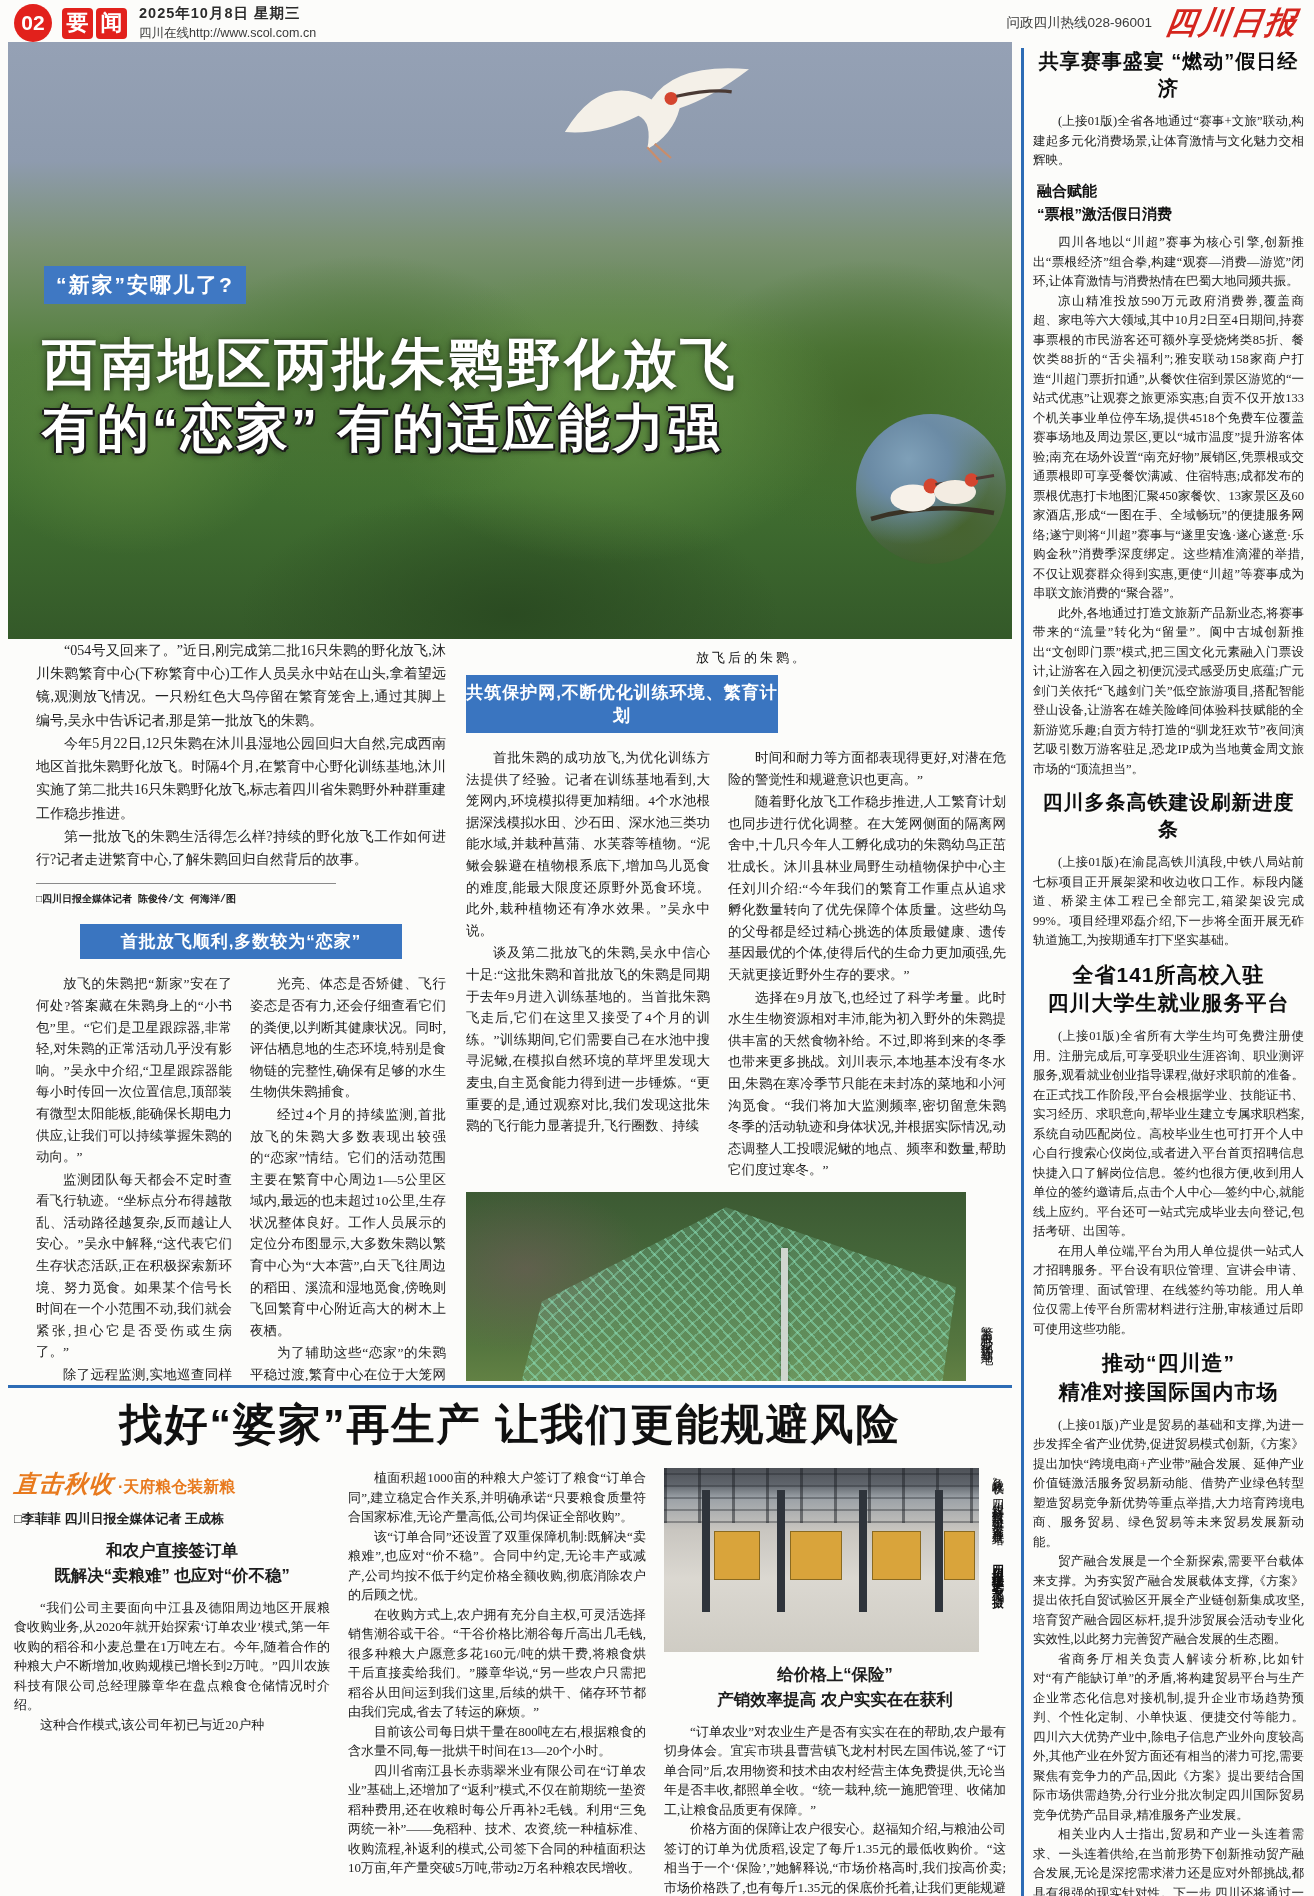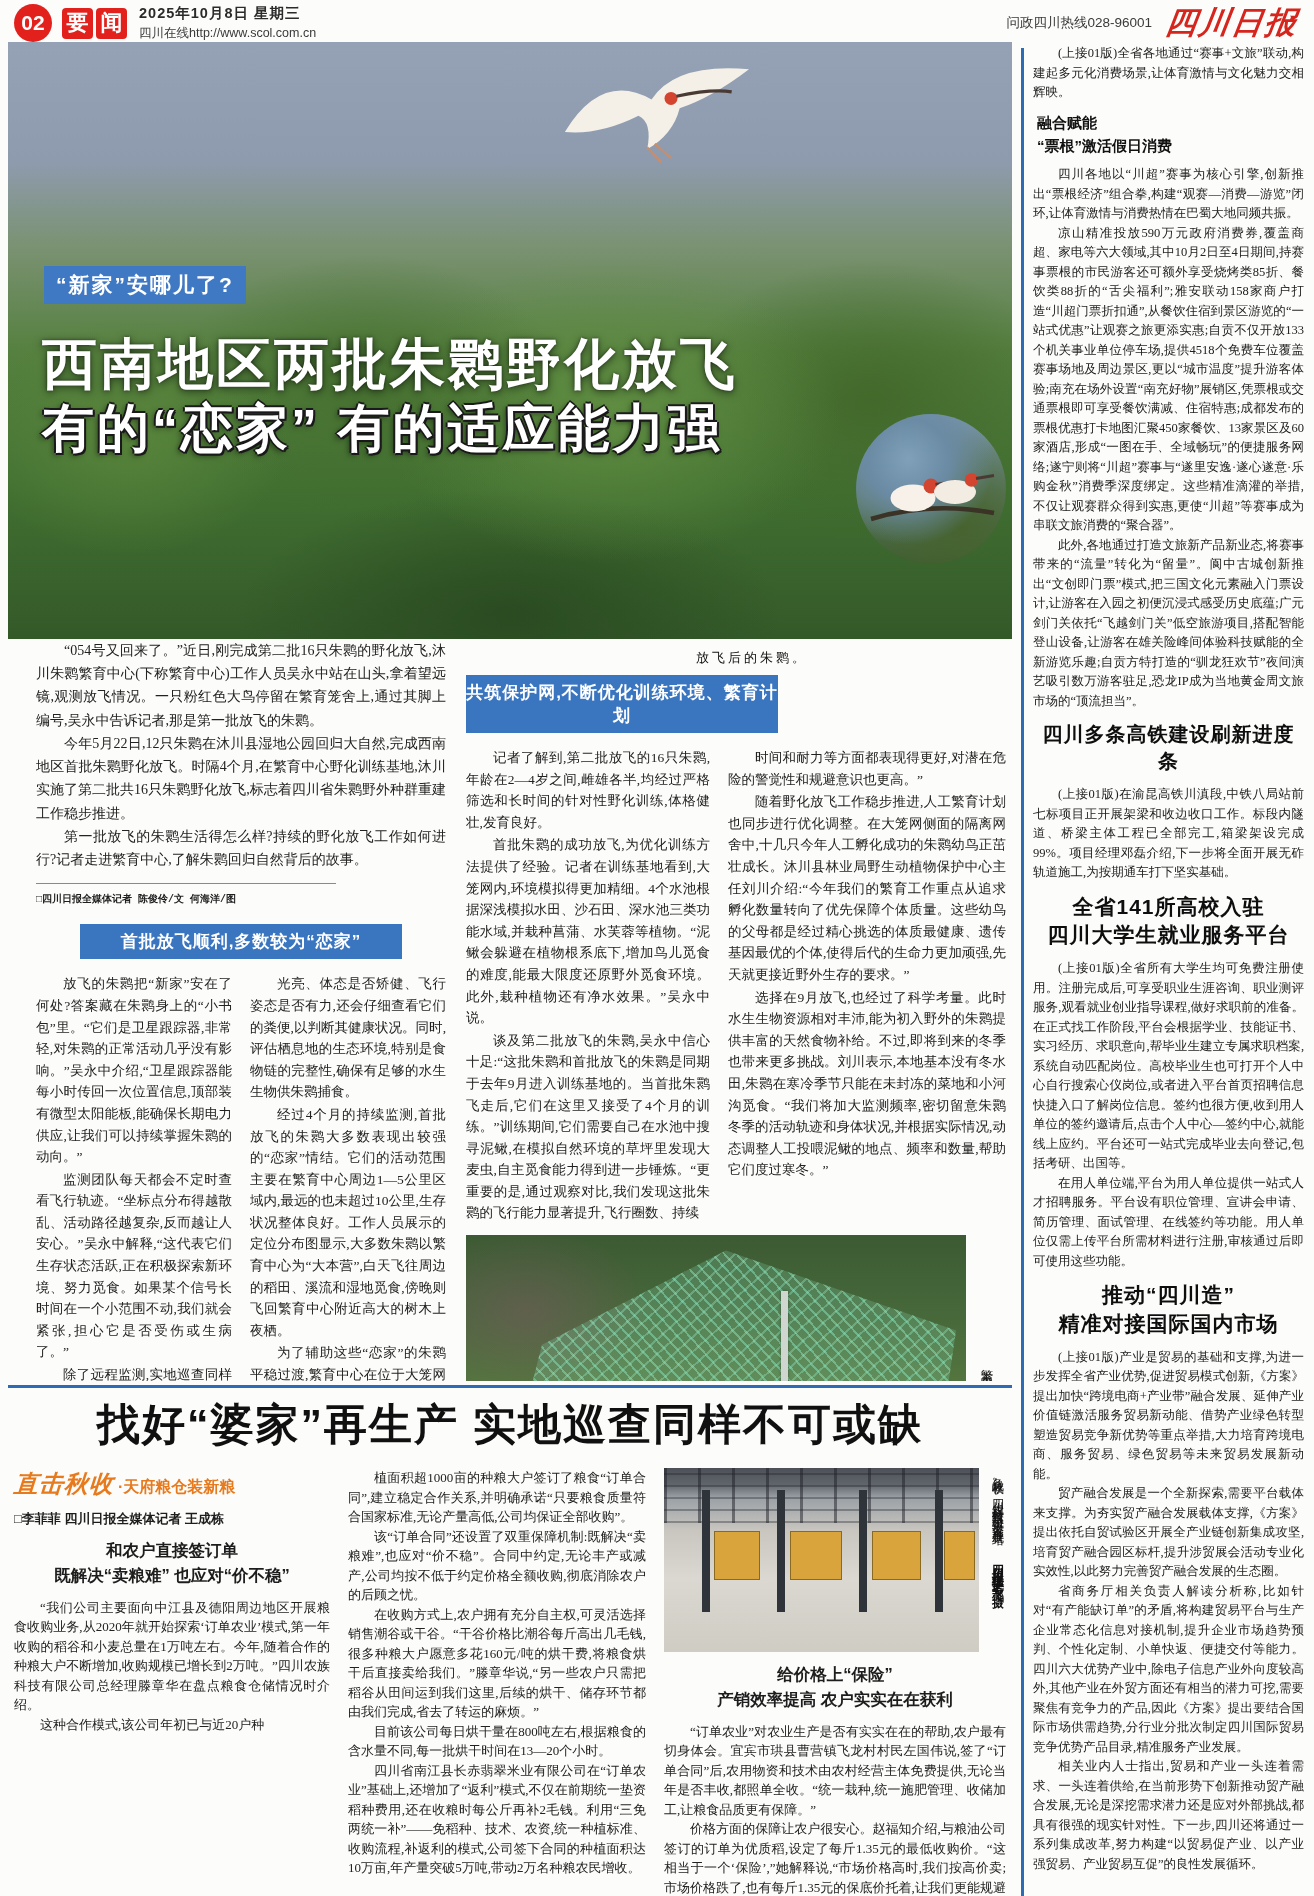--- a/index.html
+++ b/index.html
@@ -274,6 +274,7 @@
     <div class="sidebar">
 
       <div class="sb-art">
+        <div class="sb-title">共享赛事盛宴 “燃动”假日经济</div>
         <div>
             <p class="para spara">(上接01版)全省各地通过“赛事+文旅”联动,构建起多元化消费场景,让体育激情与文化魅力交相辉映。</p>
           </div>

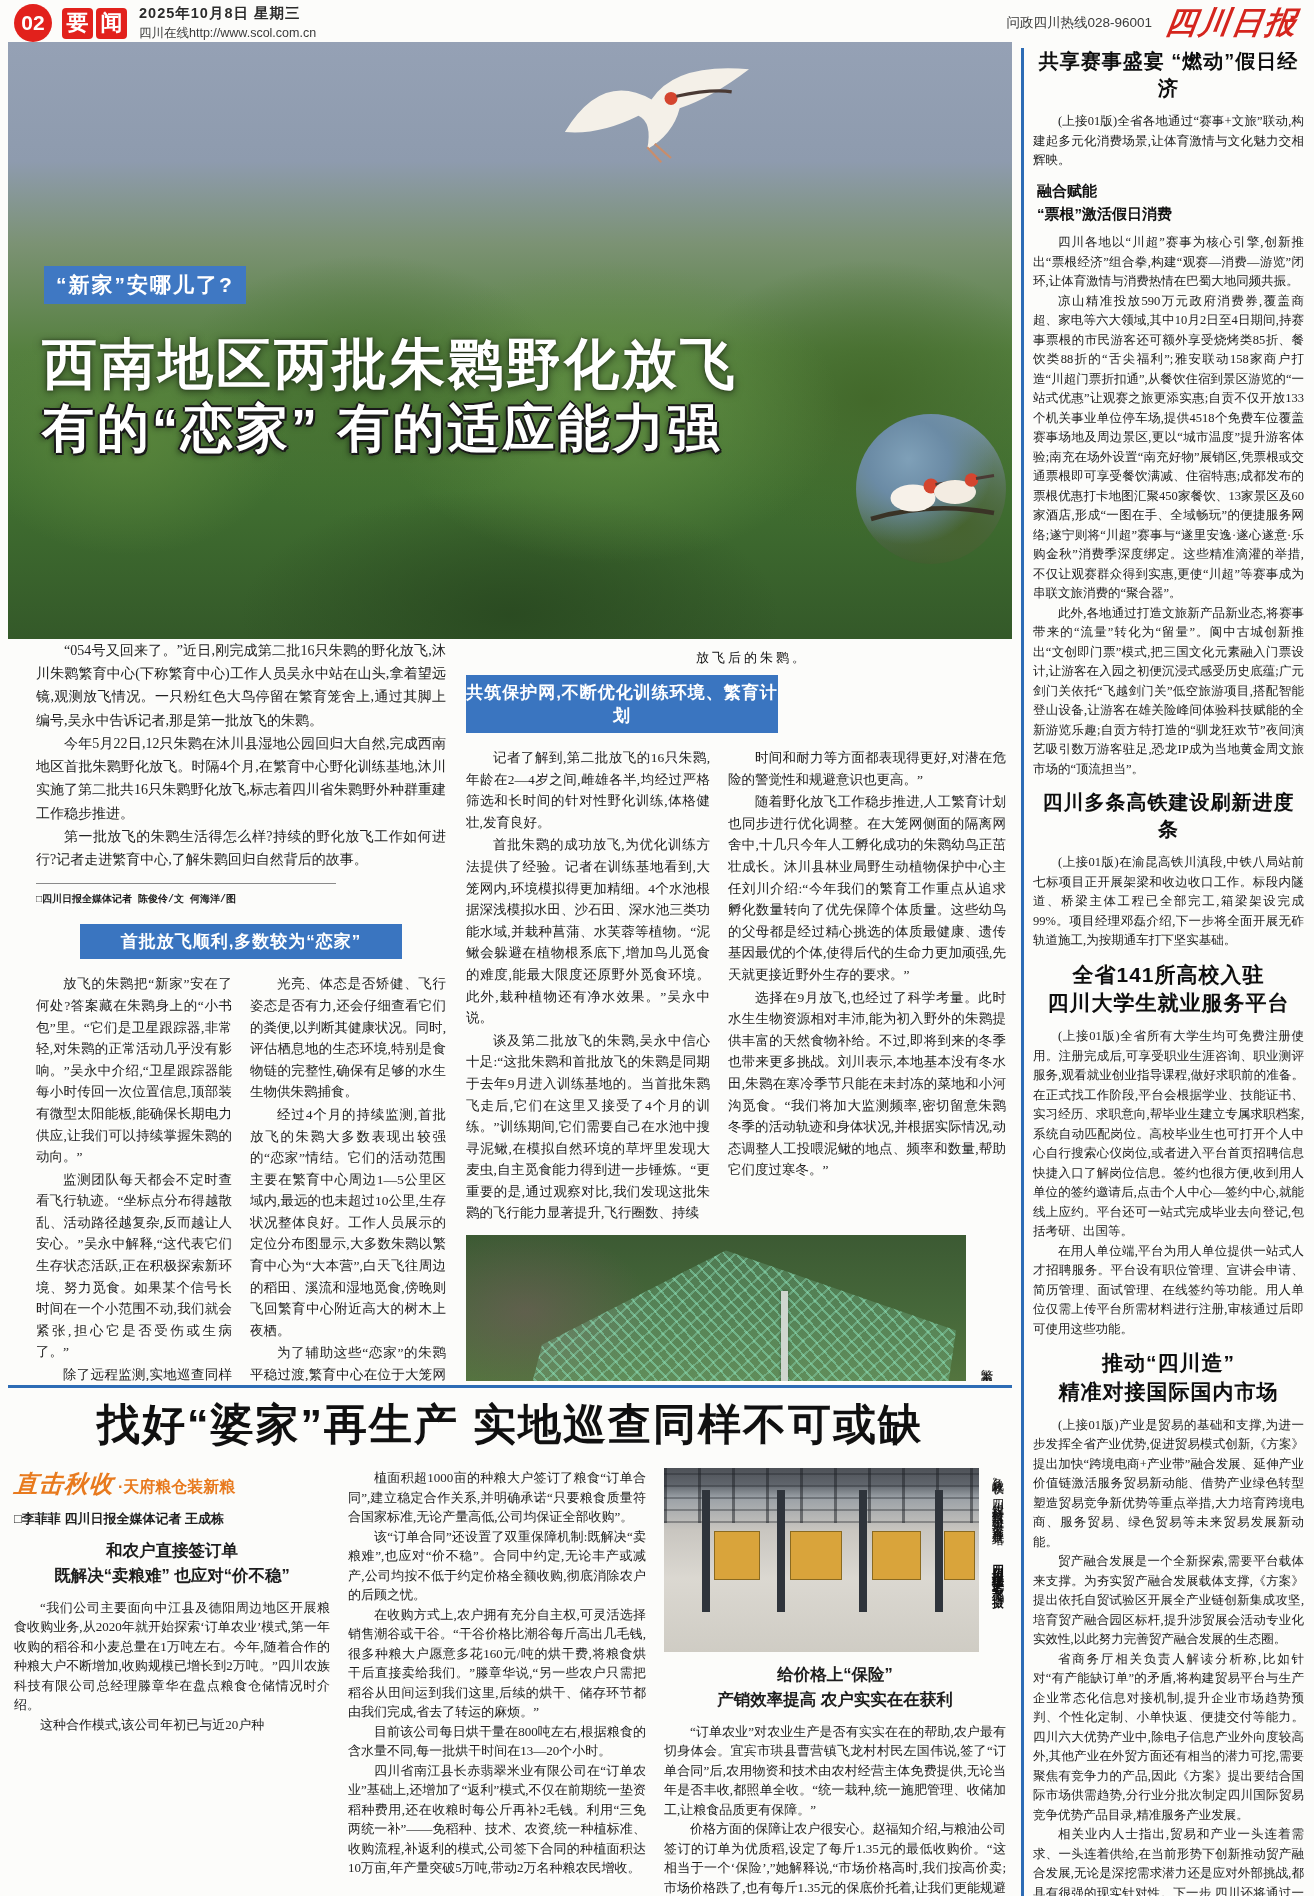--- a/index.html
+++ b/index.html
@@ -190,7 +190,6 @@
           <div class="sec-title t2">共筑保护网,不断优化训练环境、繁育计划</div>
           <div class="cols2">
             <div class="tcol colC">
-                <p class="para">记者了解到,第二批放飞的16只朱鹮,年龄在2—4岁之间,雌雄各半,均经过严格筛选和长时间的针对性野化训练,体格健壮,发育良好。</p>
                 <p class="para">首批朱鹮的成功放飞,为优化训练方法提供了经验。记者在训练基地看到,大笼网内,环境模拟得更加精细。4个水池根据深浅模拟水田、沙石田、深水池三类功能水域,并栽种菖蒲、水芙蓉等植物。“泥鳅会躲避在植物根系底下,增加鸟儿觅食的难度,能最大限度还原野外觅食环境。此外,栽种植物还有净水效果。”吴永中说。</p>
                 <p class="para">谈及第二批放飞的朱鹮,吴永中信心十足:“这批朱鹮和首批放飞的朱鹮是同期于去年9月进入训练基地的。当首批朱鹮飞走后,它们在这里又接受了4个月的训练。”训练期间,它们需要自己在水池中搜寻泥鳅,在模拟自然环境的草坪里发现大麦虫,自主觅食能力得到进一步锤炼。“更重要的是,通过观察对比,我们发现这批朱鹮的飞行能力显著提升,飞行圈数、持续</p>
               </div>

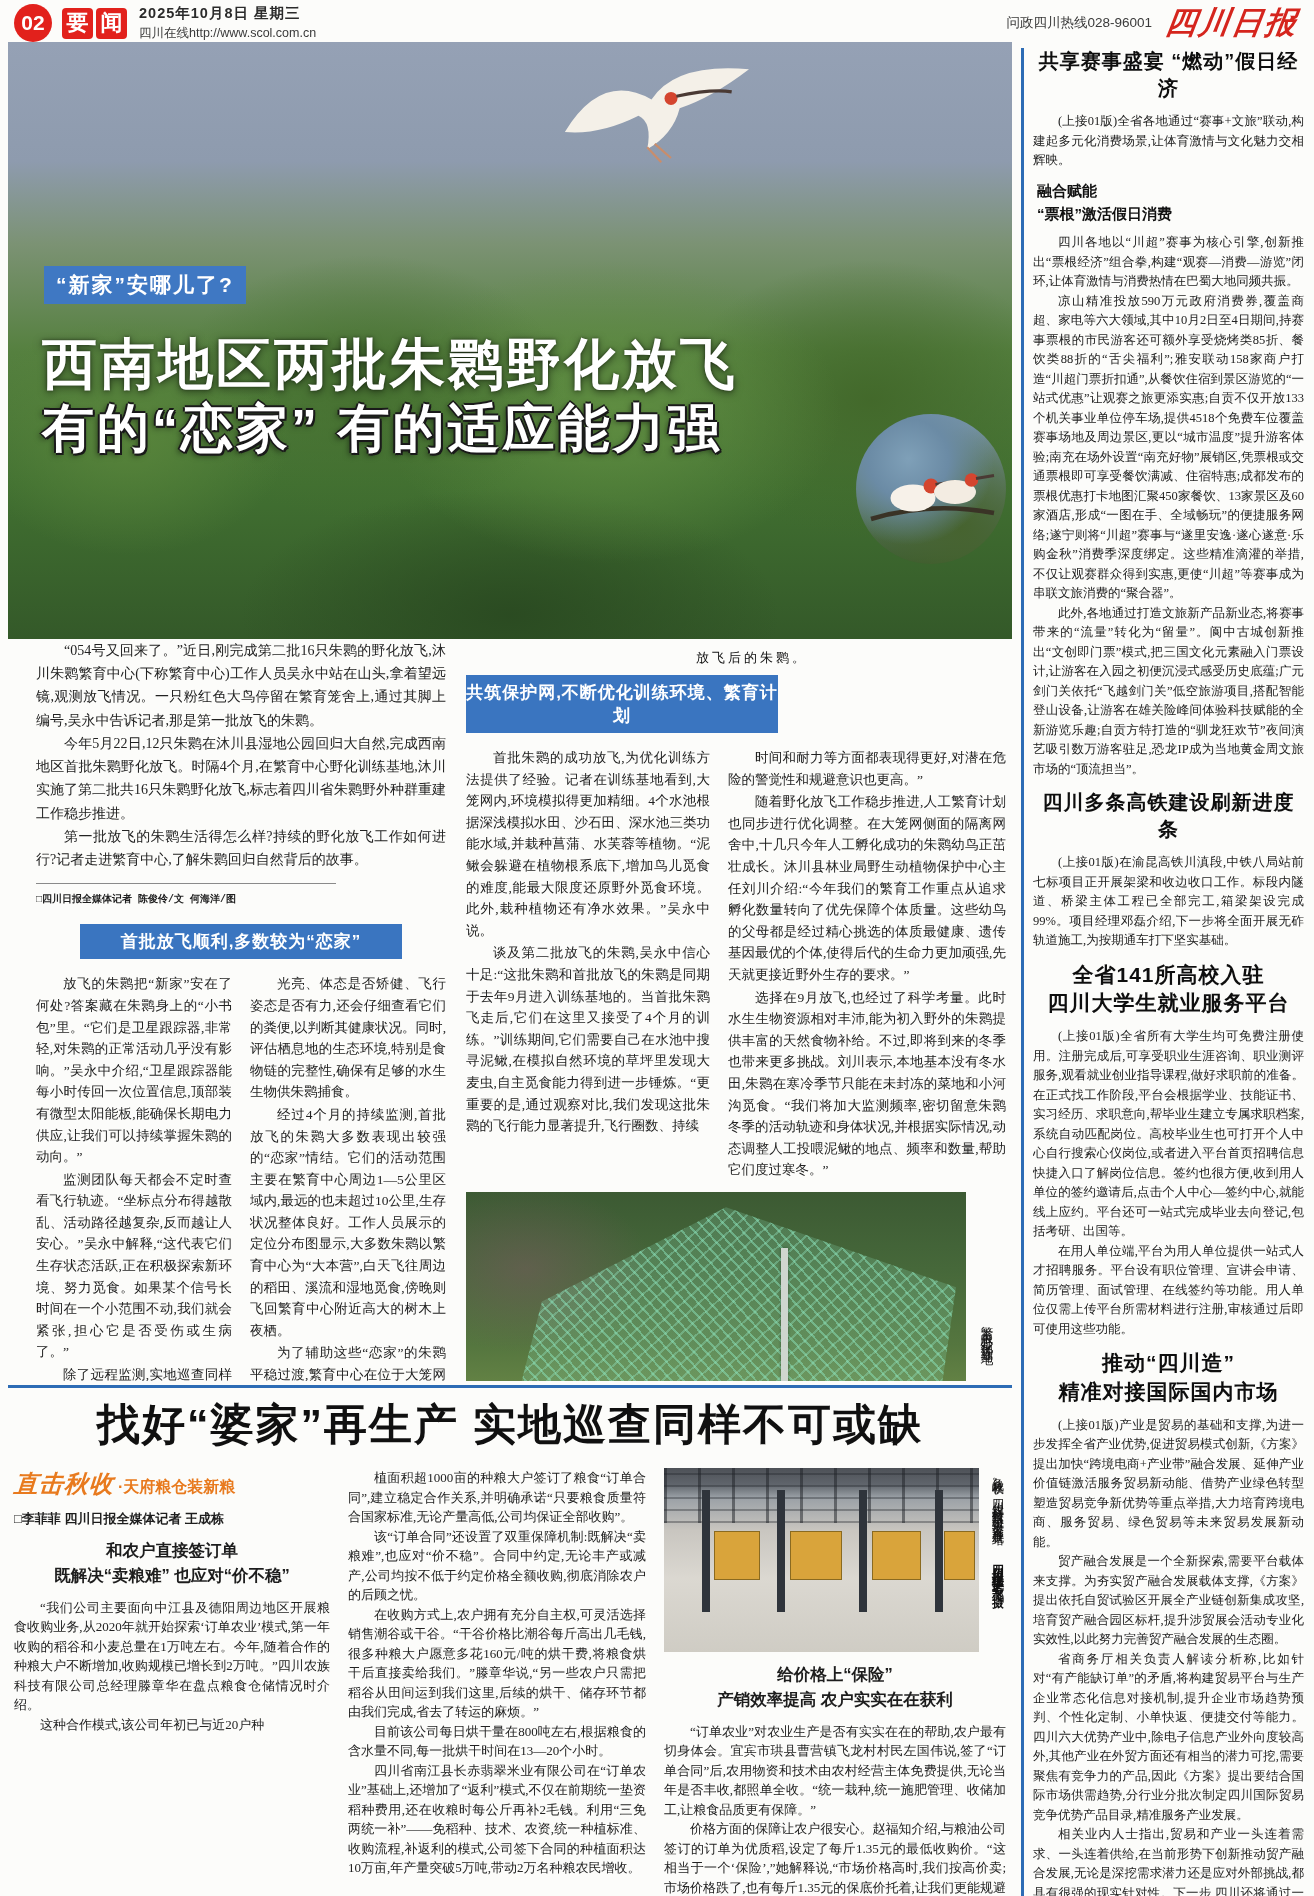--- a/index.html
+++ b/index.html
@@ -212,7 +212,7 @@
       <div class="hdivider"></div>
 
       <div class="grain">
-        <div class="grain-headline">找好“婆家”再生产 实地巡查同样不可或缺</div>
+        <div class="grain-headline">找好“婆家”再生产 让我们更能规避风险</div>
         <div class="grain-cols">
           <div class="gcol1">
             <div>

